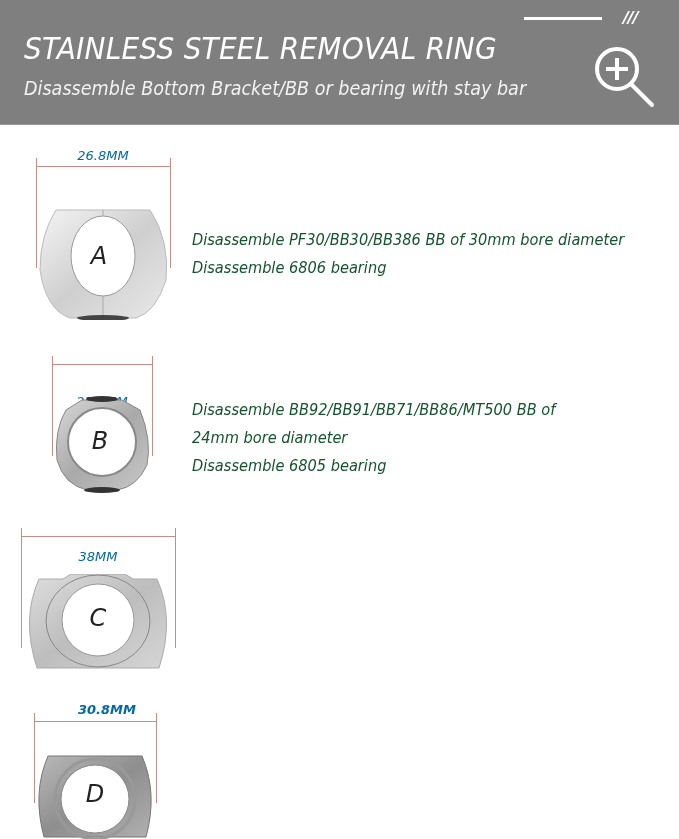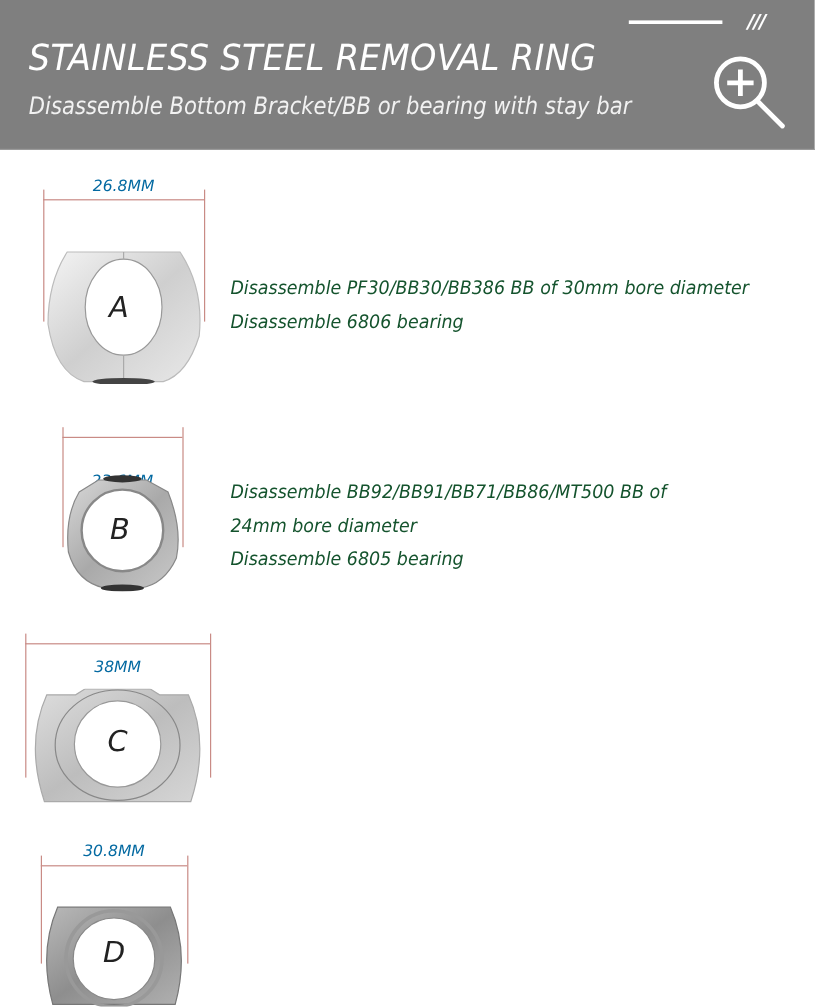--- a/index.html
+++ b/index.html
@@ -131,7 +131,7 @@
 </div>
 
 <div class="item" style="top:697px;height:142px;">
-  <div class="dim-label" style="left:34px;top:5px;width:122px;">30.8MM</div>
+  <div class="dim-label" style="left:46px;top:5px;width:122px;font-weight:bold;">30.8MM</div>
   <div class="dim-line" style="left:34px;top:24px;width:122px;"></div>
   <div class="dim-tick" style="left:34px;top:16px;height:90px;"></div>
   <div class="dim-tick" style="left:156px;top:16px;height:90px;"></div>

